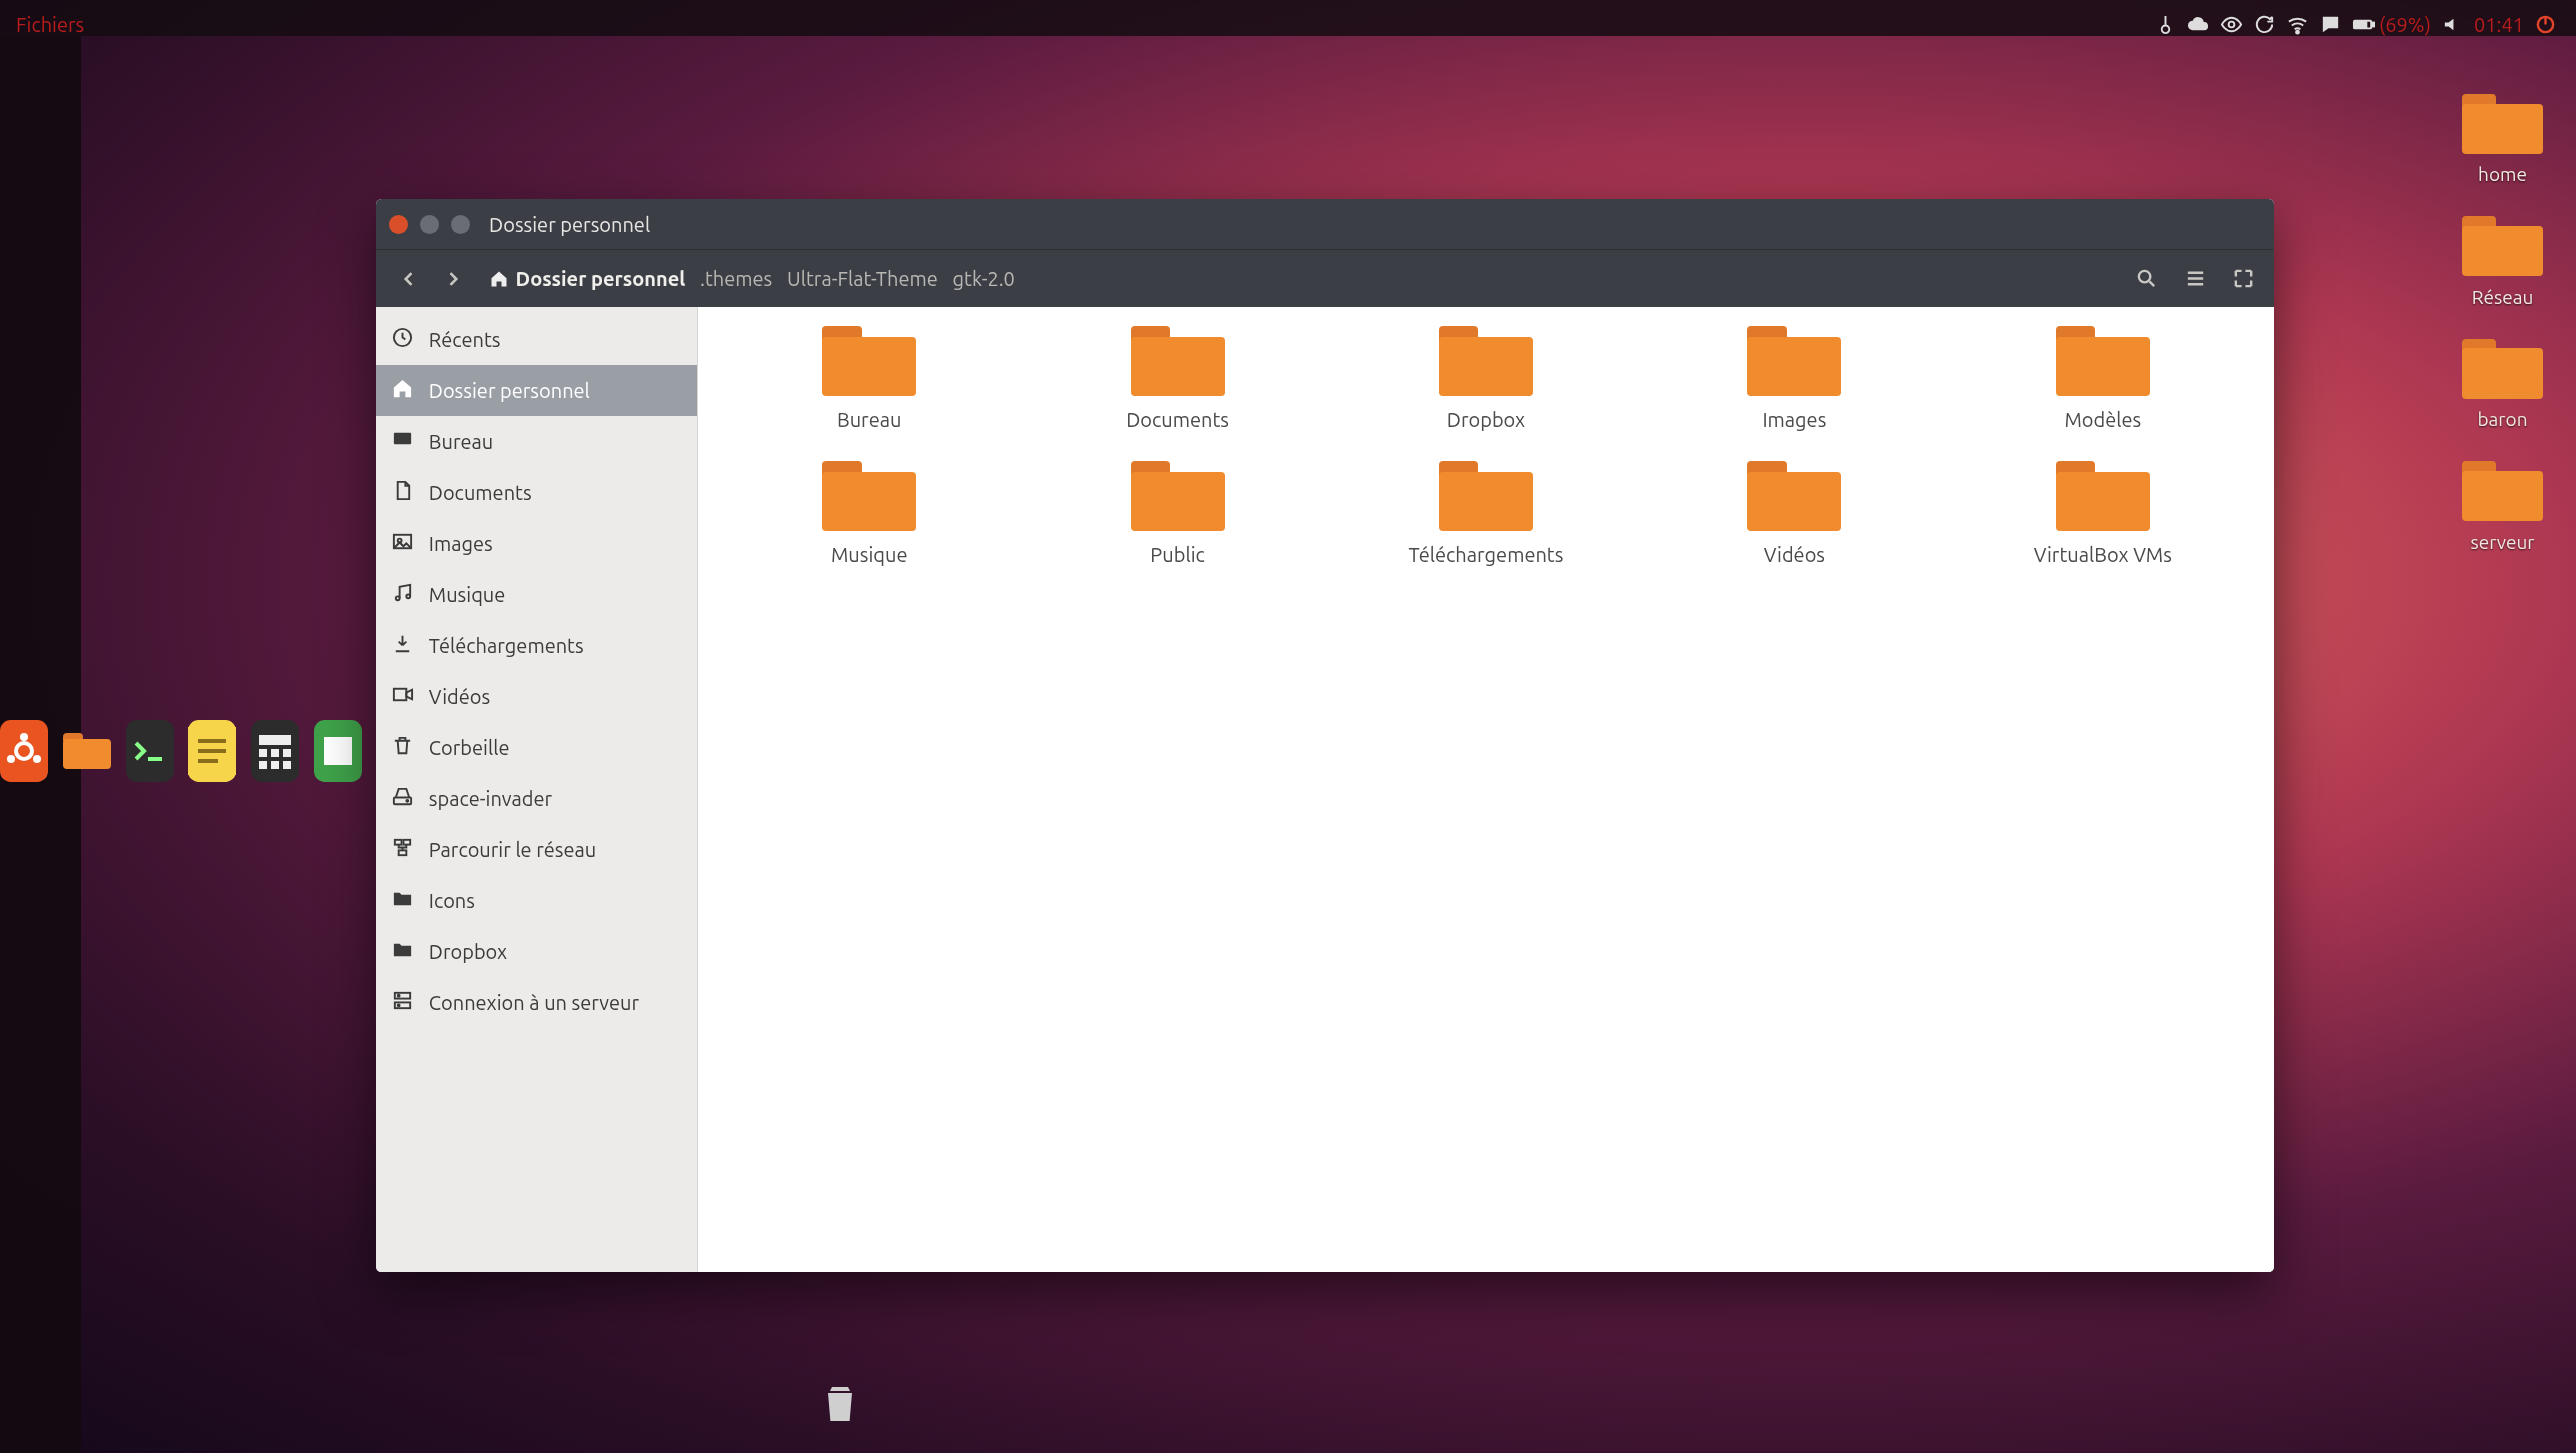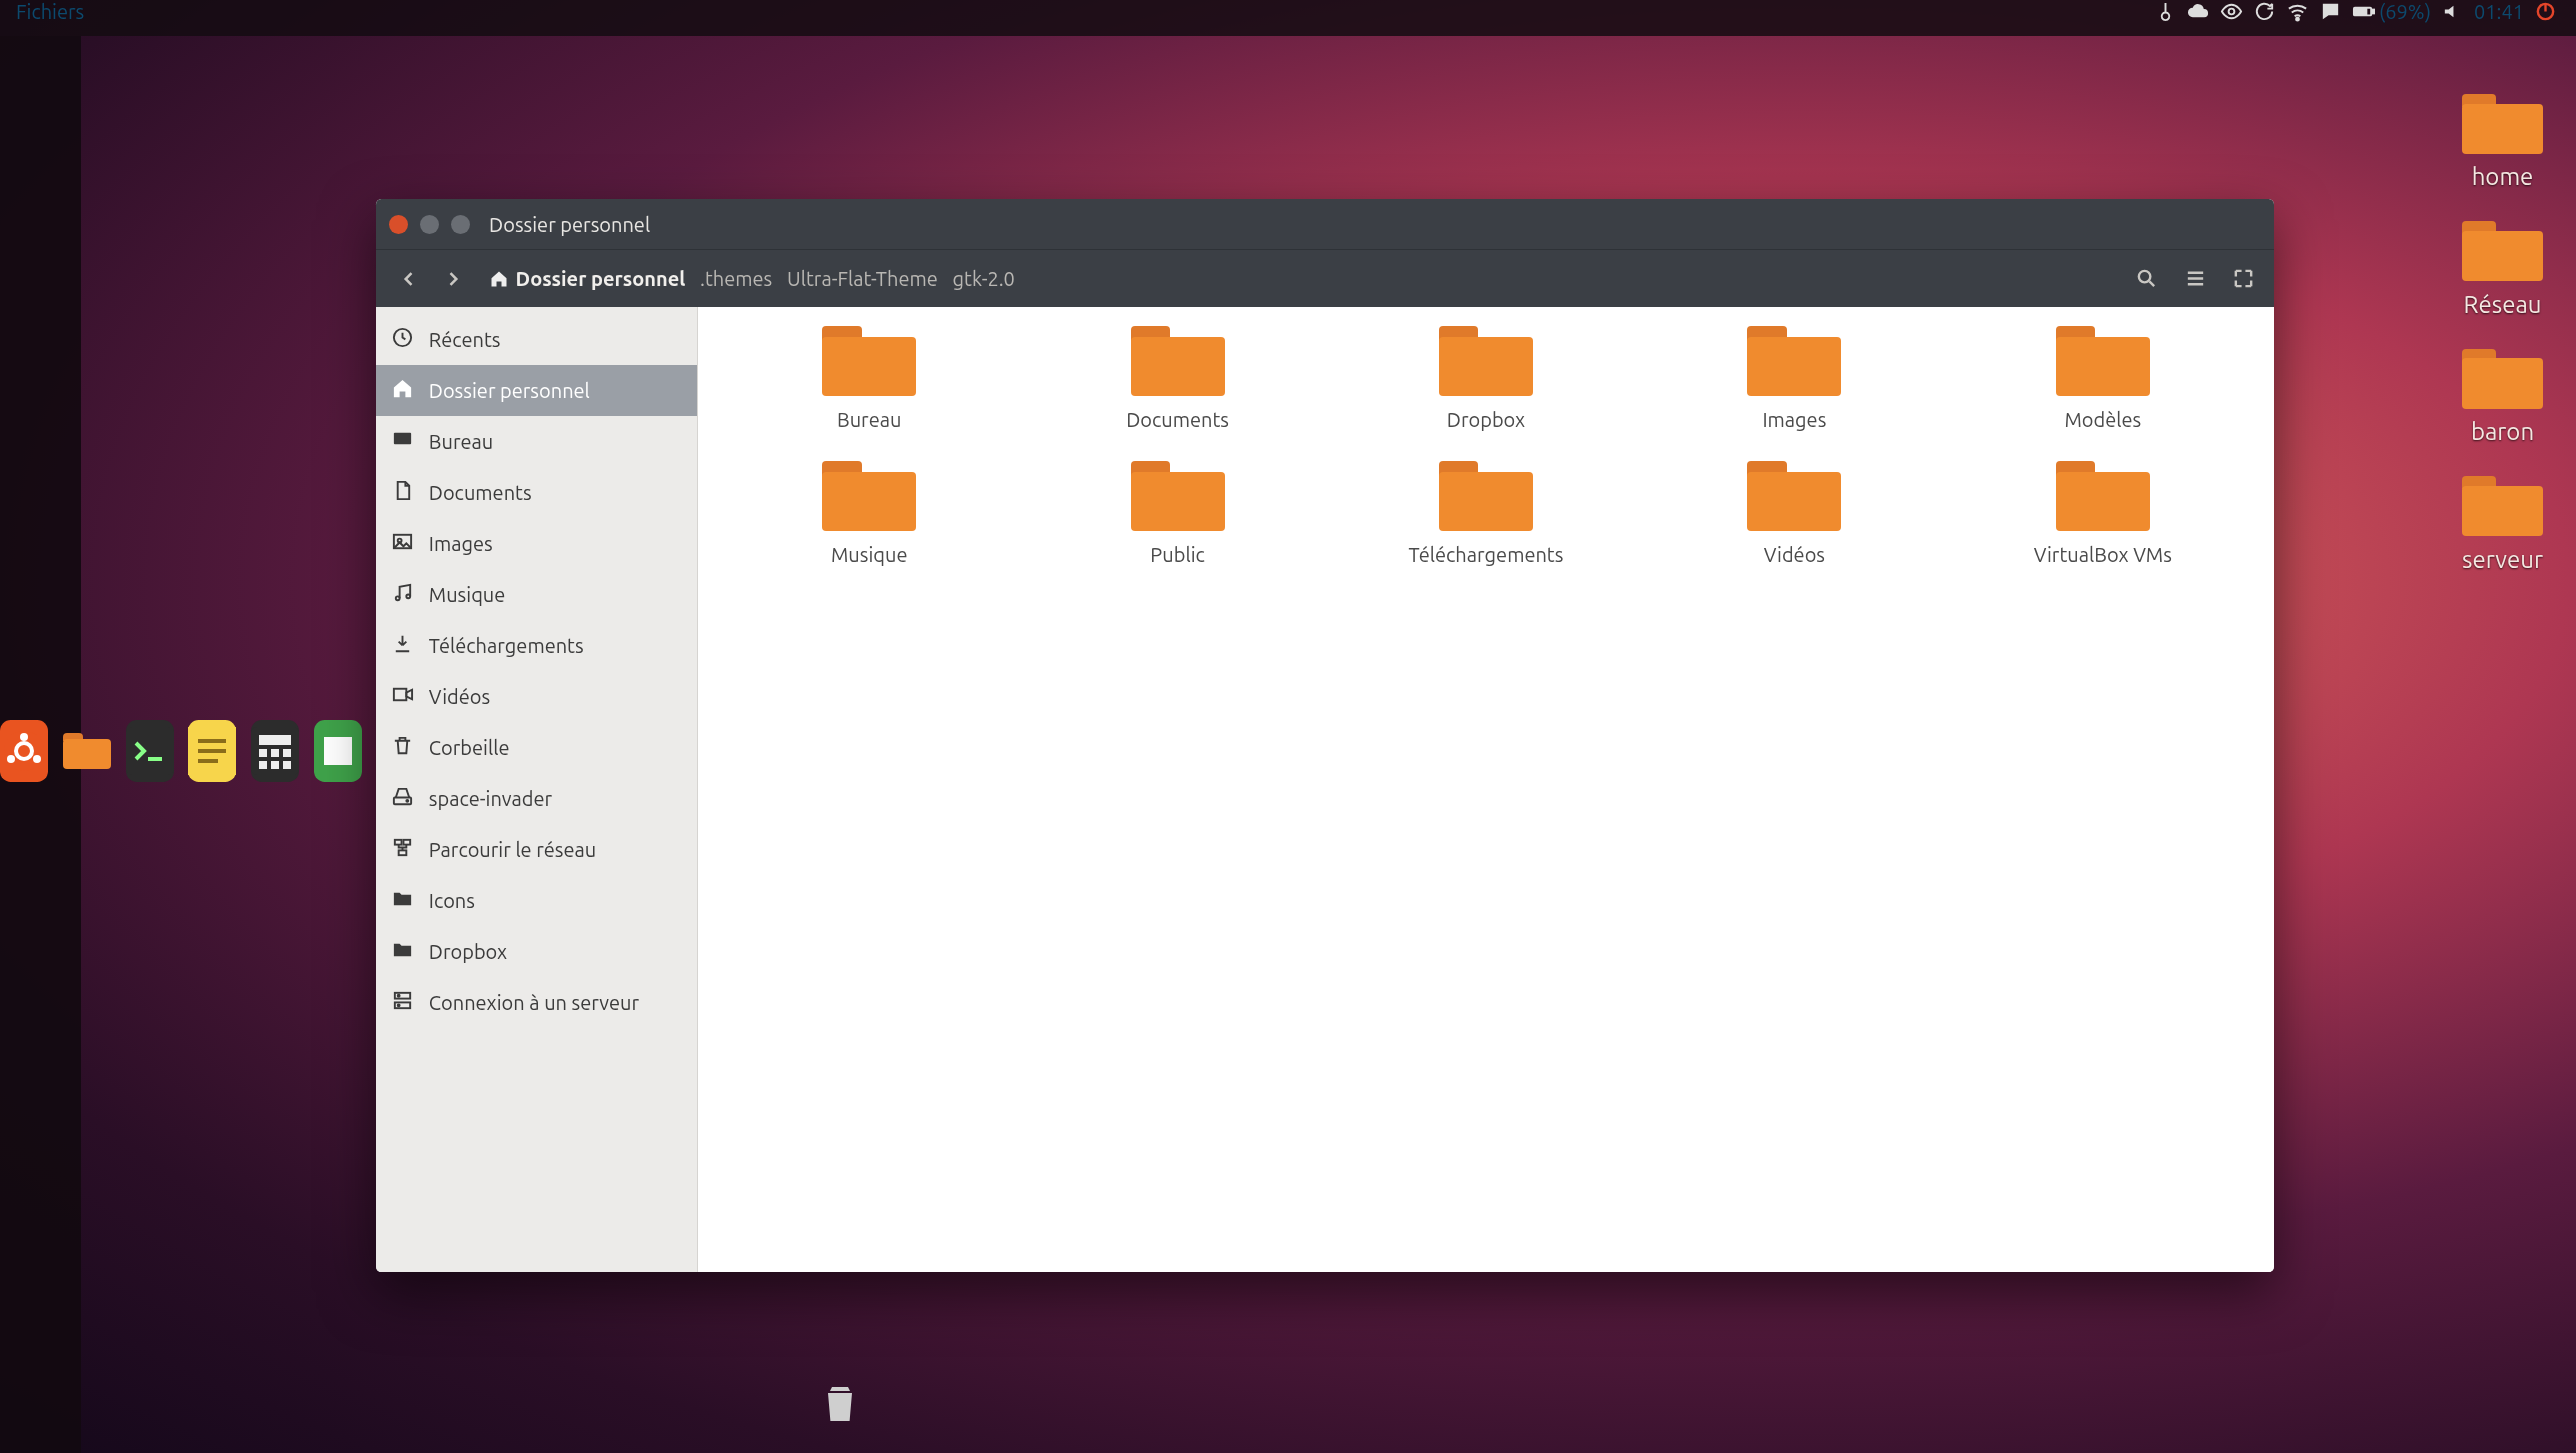--- a/index.html
+++ b/index.html
@@ -14,9 +14,9 @@
   .topbar {
     position: absolute; top: 0; left: 0; right: 0; height: 36px;
     background: rgba(20,12,18,0.85);
-    display: flex; align-items: flex-start; justify-content: space-between;
+    display: flex; align-items: flex-end; justify-content: space-between;
     padding: 0 19px 0 16px;
-    font-size: 20px; color: #0c4a6e;
+    font-size: 20px; color: #b91c1c;
   }
   .topbar .right { display: flex; align-items: center; gap: 10px; }
   .topbar .right .tray-icon { display: flex; align-items: center; }

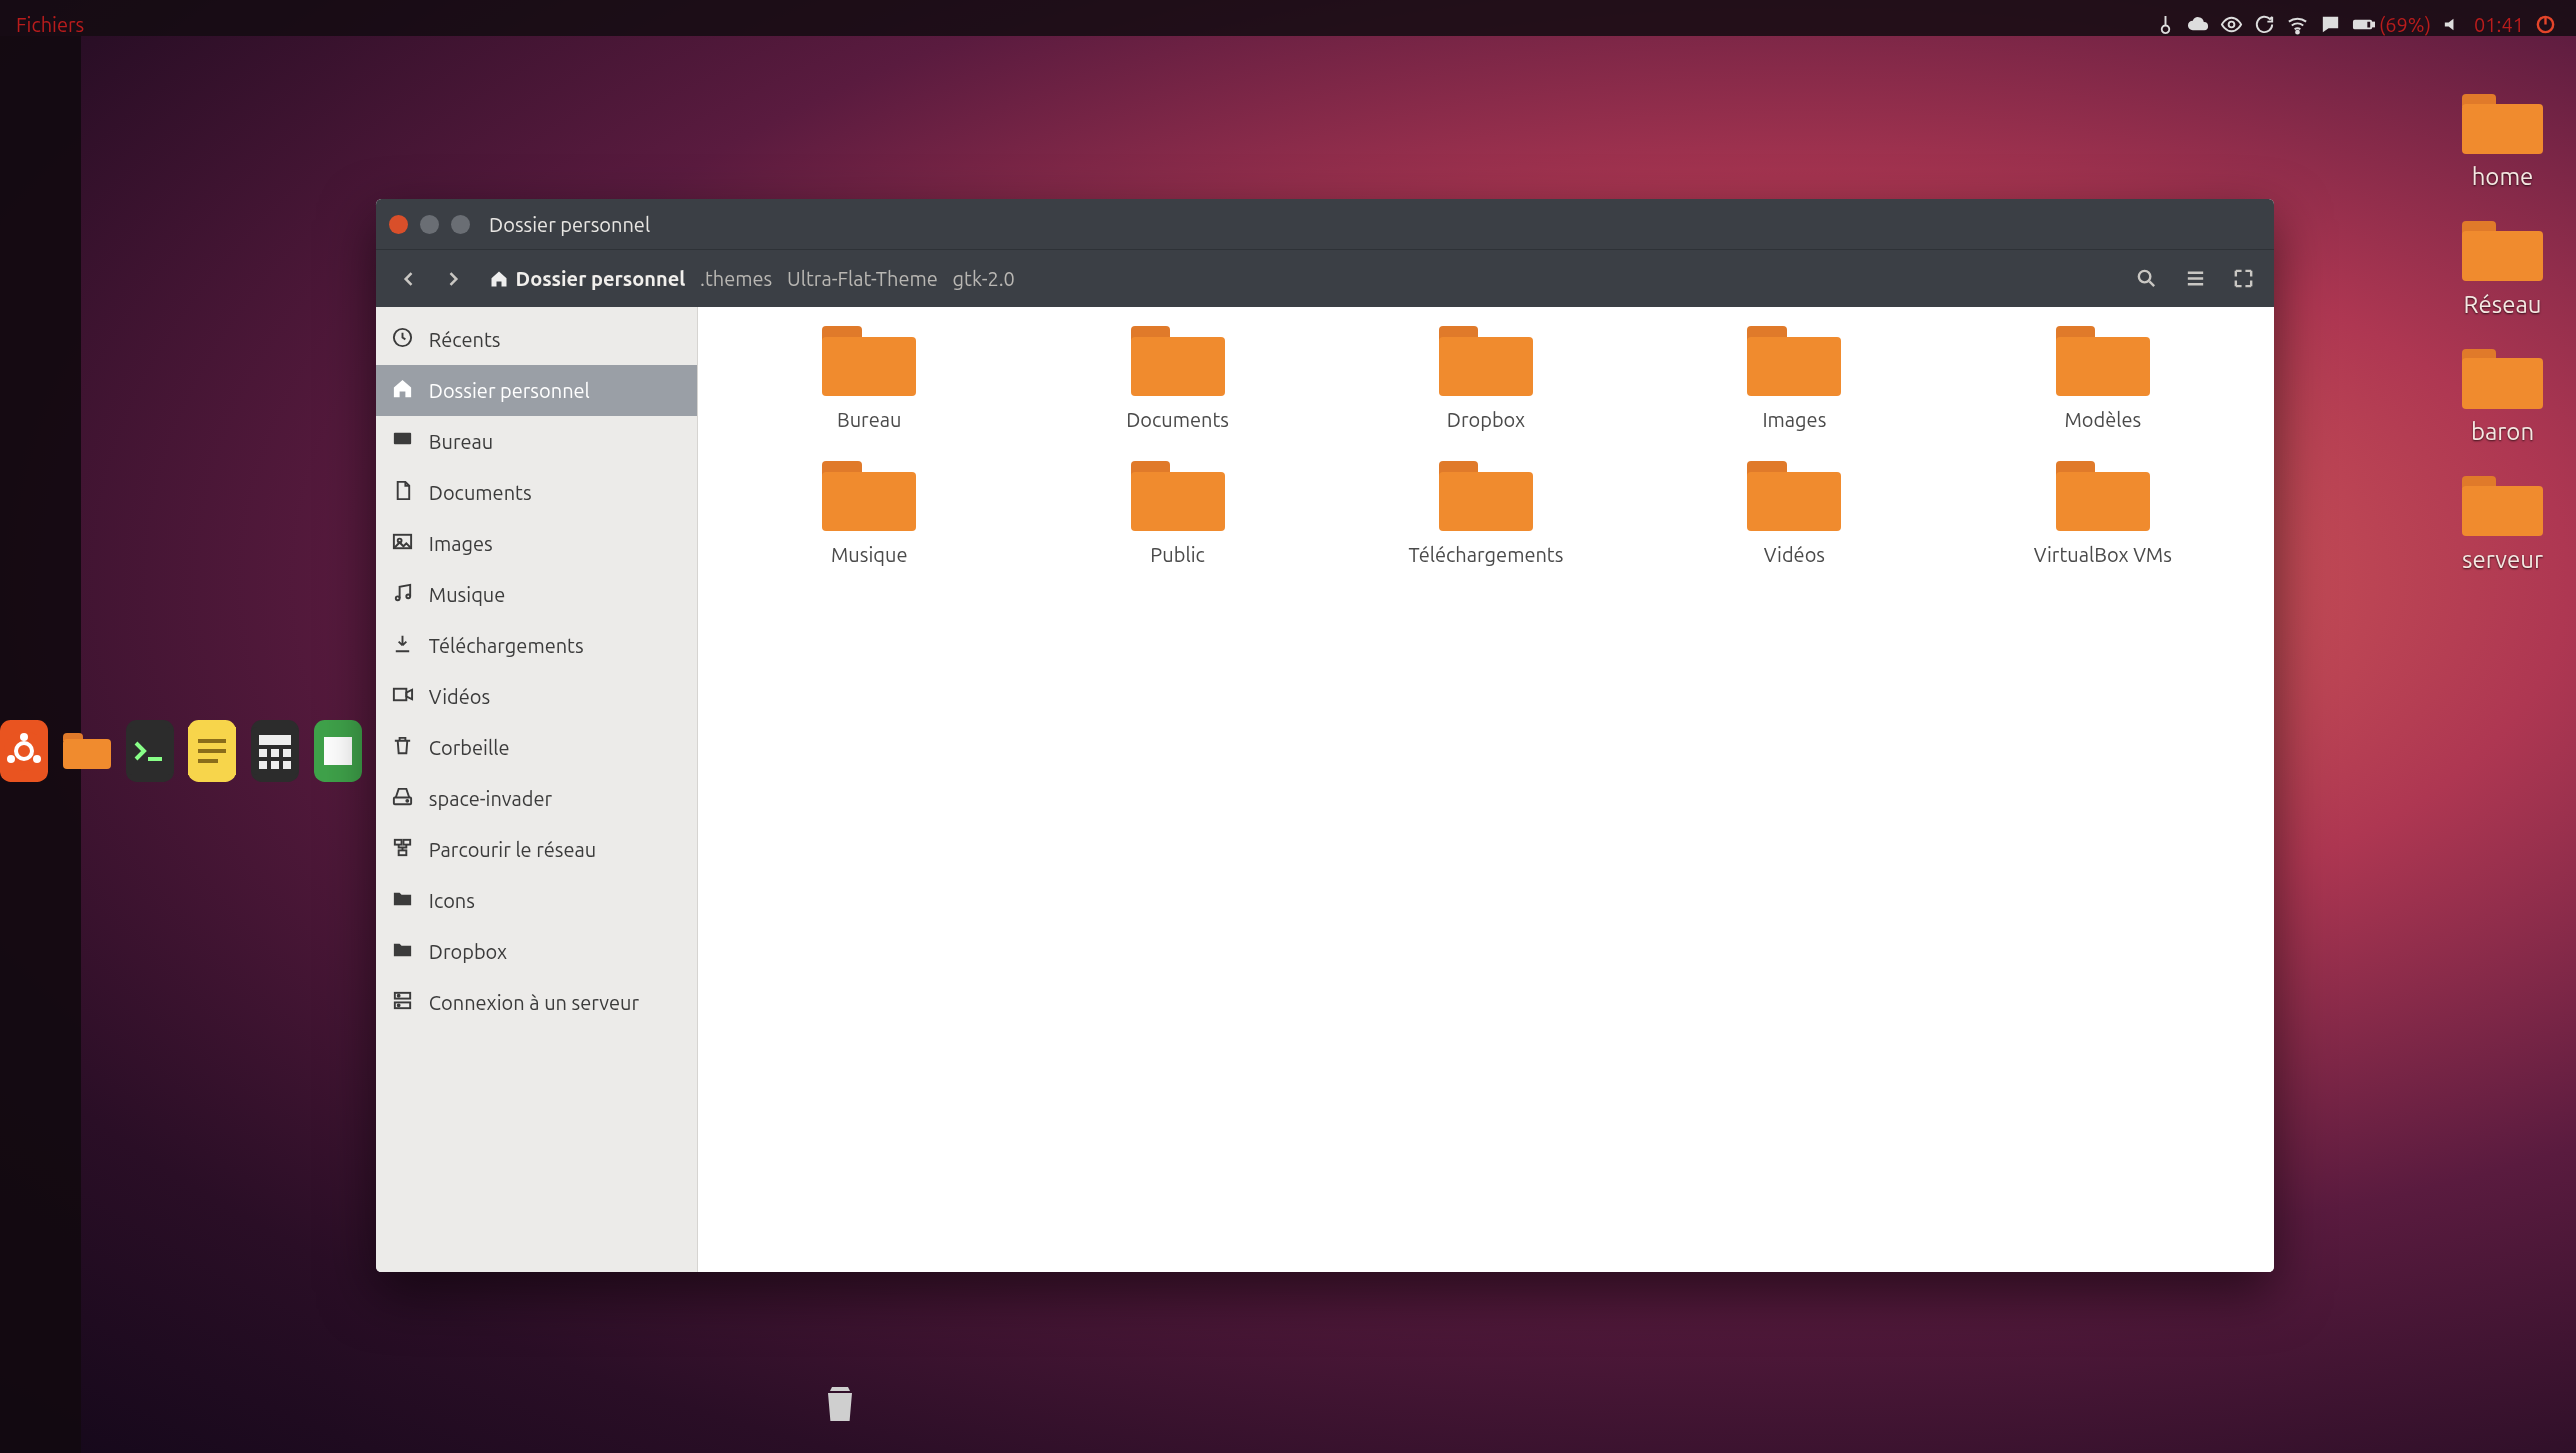--- a/index.html
+++ b/index.html
@@ -45,7 +45,7 @@
   }
   .desktop-icons .di { display:flex; flex-direction:column; align-items:center; gap:9.4px; width:107px; cursor:pointer;}
   .desktop-icons .di .folder { width:81px; height:60px; }
-  .desktop-icons .di .lbl { font-size:24px; color:#f5e8e2; text-align:center; text-shadow:0 0.7px 2px rgba(0,0,0,.7);}
+  .desktop-icons .di .lbl { font-size:19px; color:#f5e8e2; text-align:center; text-shadow:0 0.7px 2px rgba(0,0,0,.7);}
 
   
   .folder {

